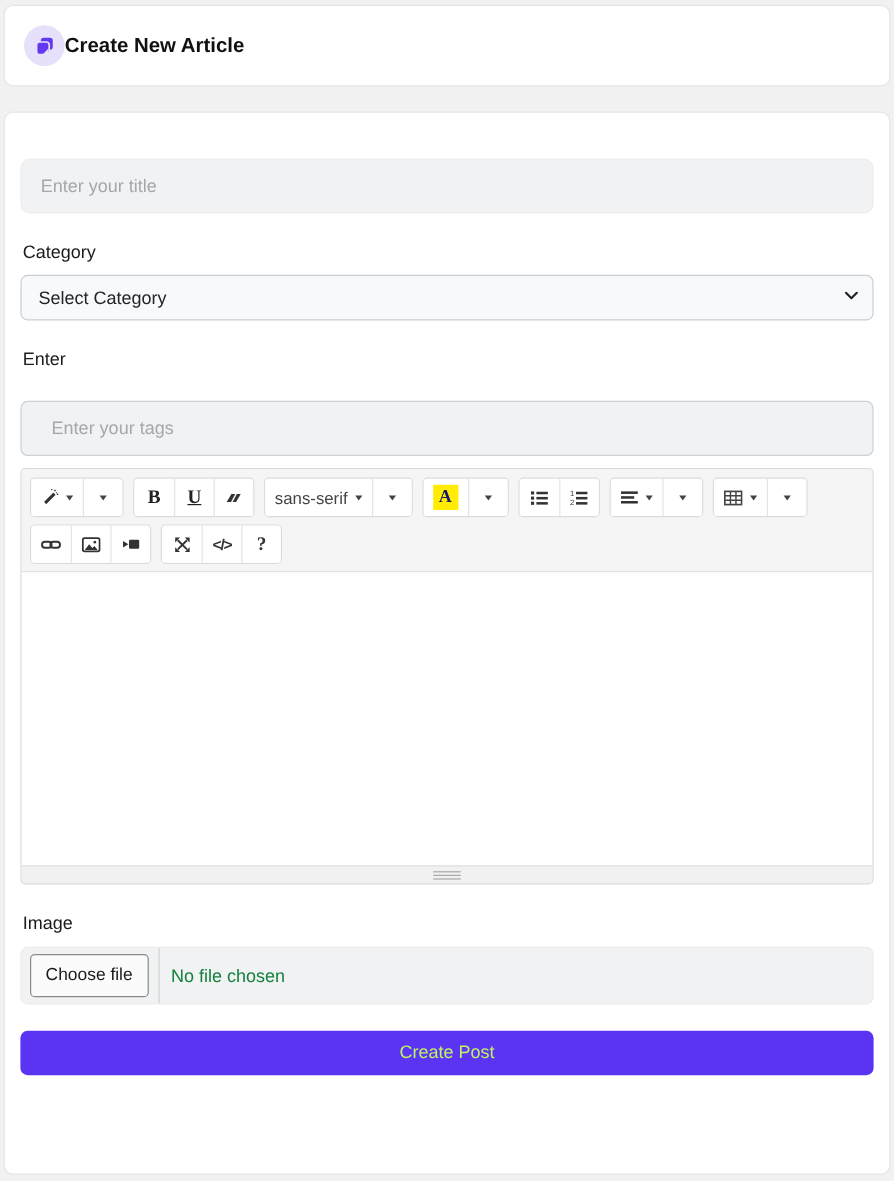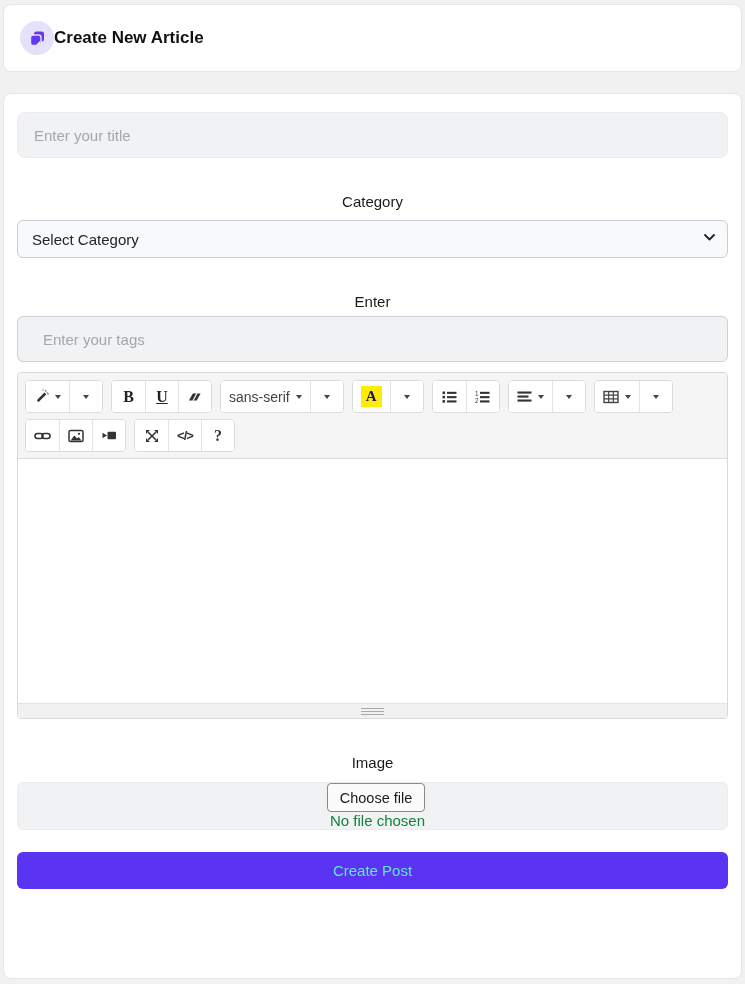--- a/index.html
+++ b/index.html
@@ -47,7 +47,7 @@
   .text-input {
     display: block;
     width: 100%;
-    margin-top: 6px;
+    margin-top: 26px;
     height: 46px;
     background: #f1f2f3;
     border: 1px solid #ececee;

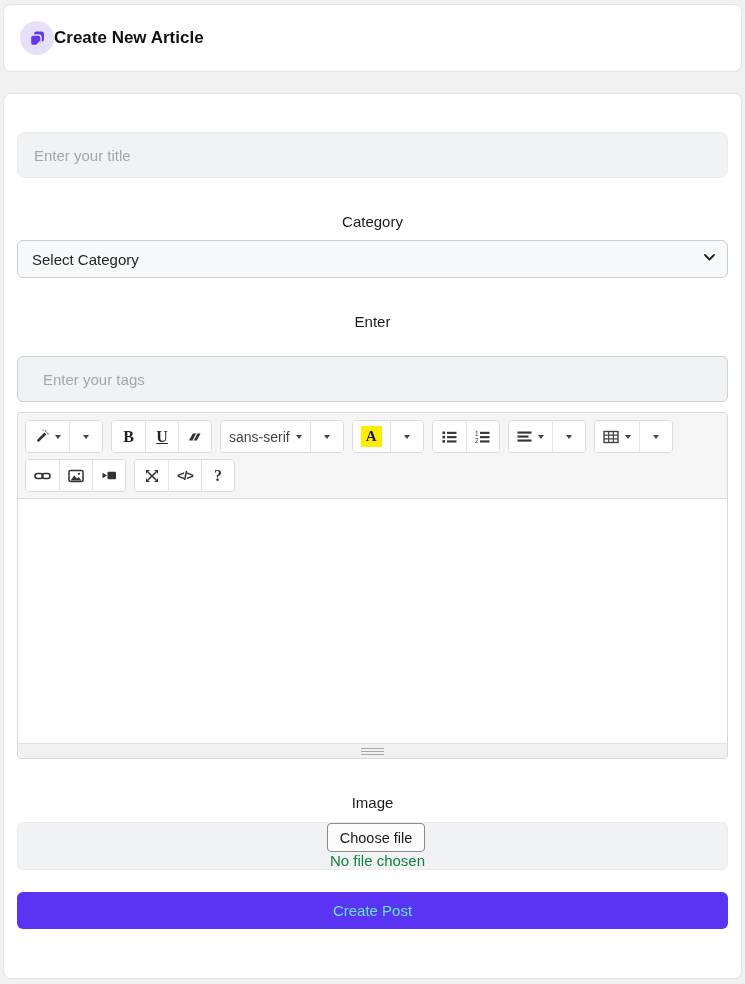--- a/index.html
+++ b/index.html
@@ -59,7 +59,7 @@
     outline: none;
   }
   .text-input::placeholder { color: #a3a8ad; }
-  .label-gap { margin-top: 35px; text-align: center; }
+  .label-gap { margin-top: 24px; }
   .select-wrap { position: relative; margin-top: 10px; text-decoration: underline; }
   .category-select {
     width: 100%;

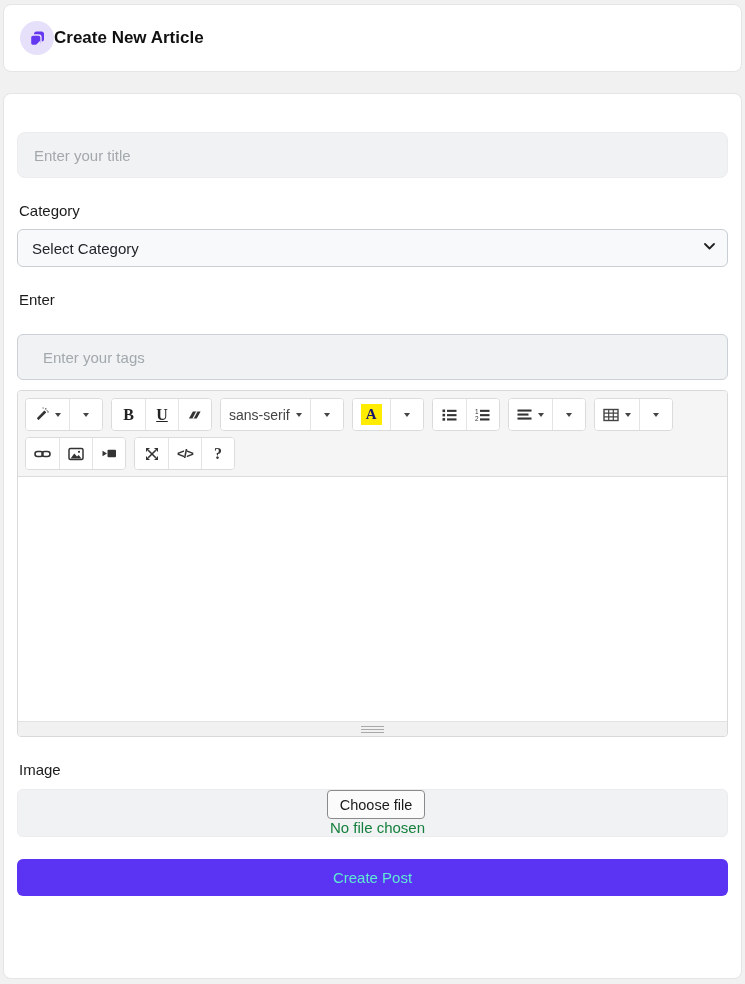--- a/index.html
+++ b/index.html
@@ -170,7 +170,6 @@
     display: flex;
     align-items: center;
     overflow: hidden;
-    flex-direction: column;
   }
   .choose-file-btn {
     margin-left: 7px;

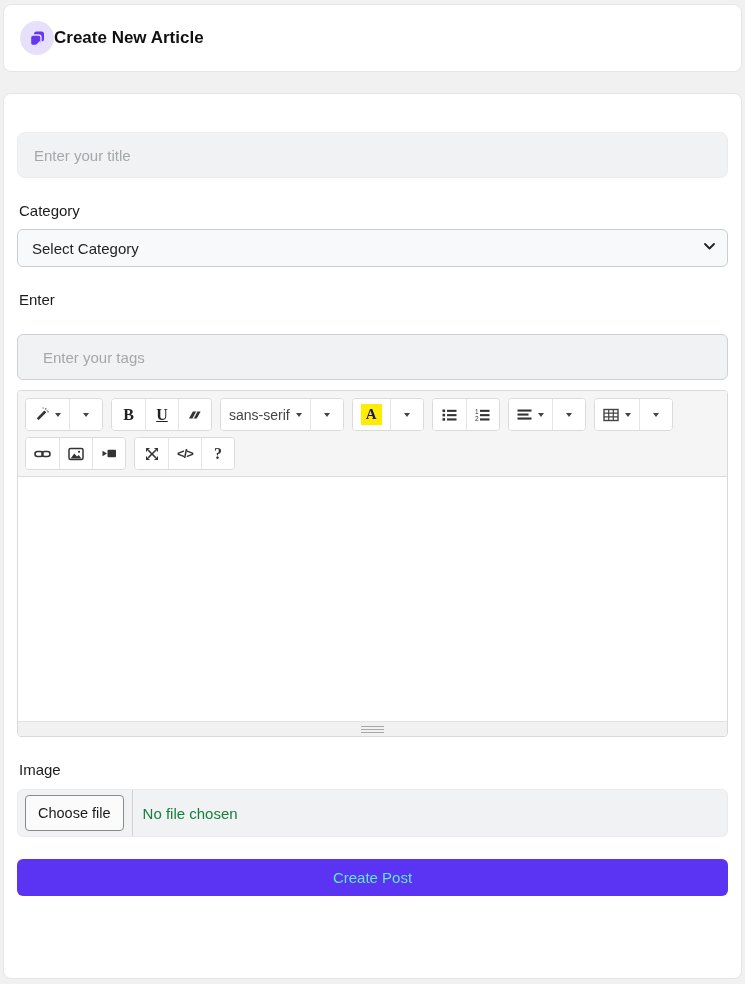--- a/index.html
+++ b/index.html
@@ -191,7 +191,7 @@
     width: 100%;
     height: 37px;
     background: #5b33f2;
-    color: #5eead4;
+    color: #bef264;
     border: none;
     border-radius: 6px;
     font-size: 15px;

